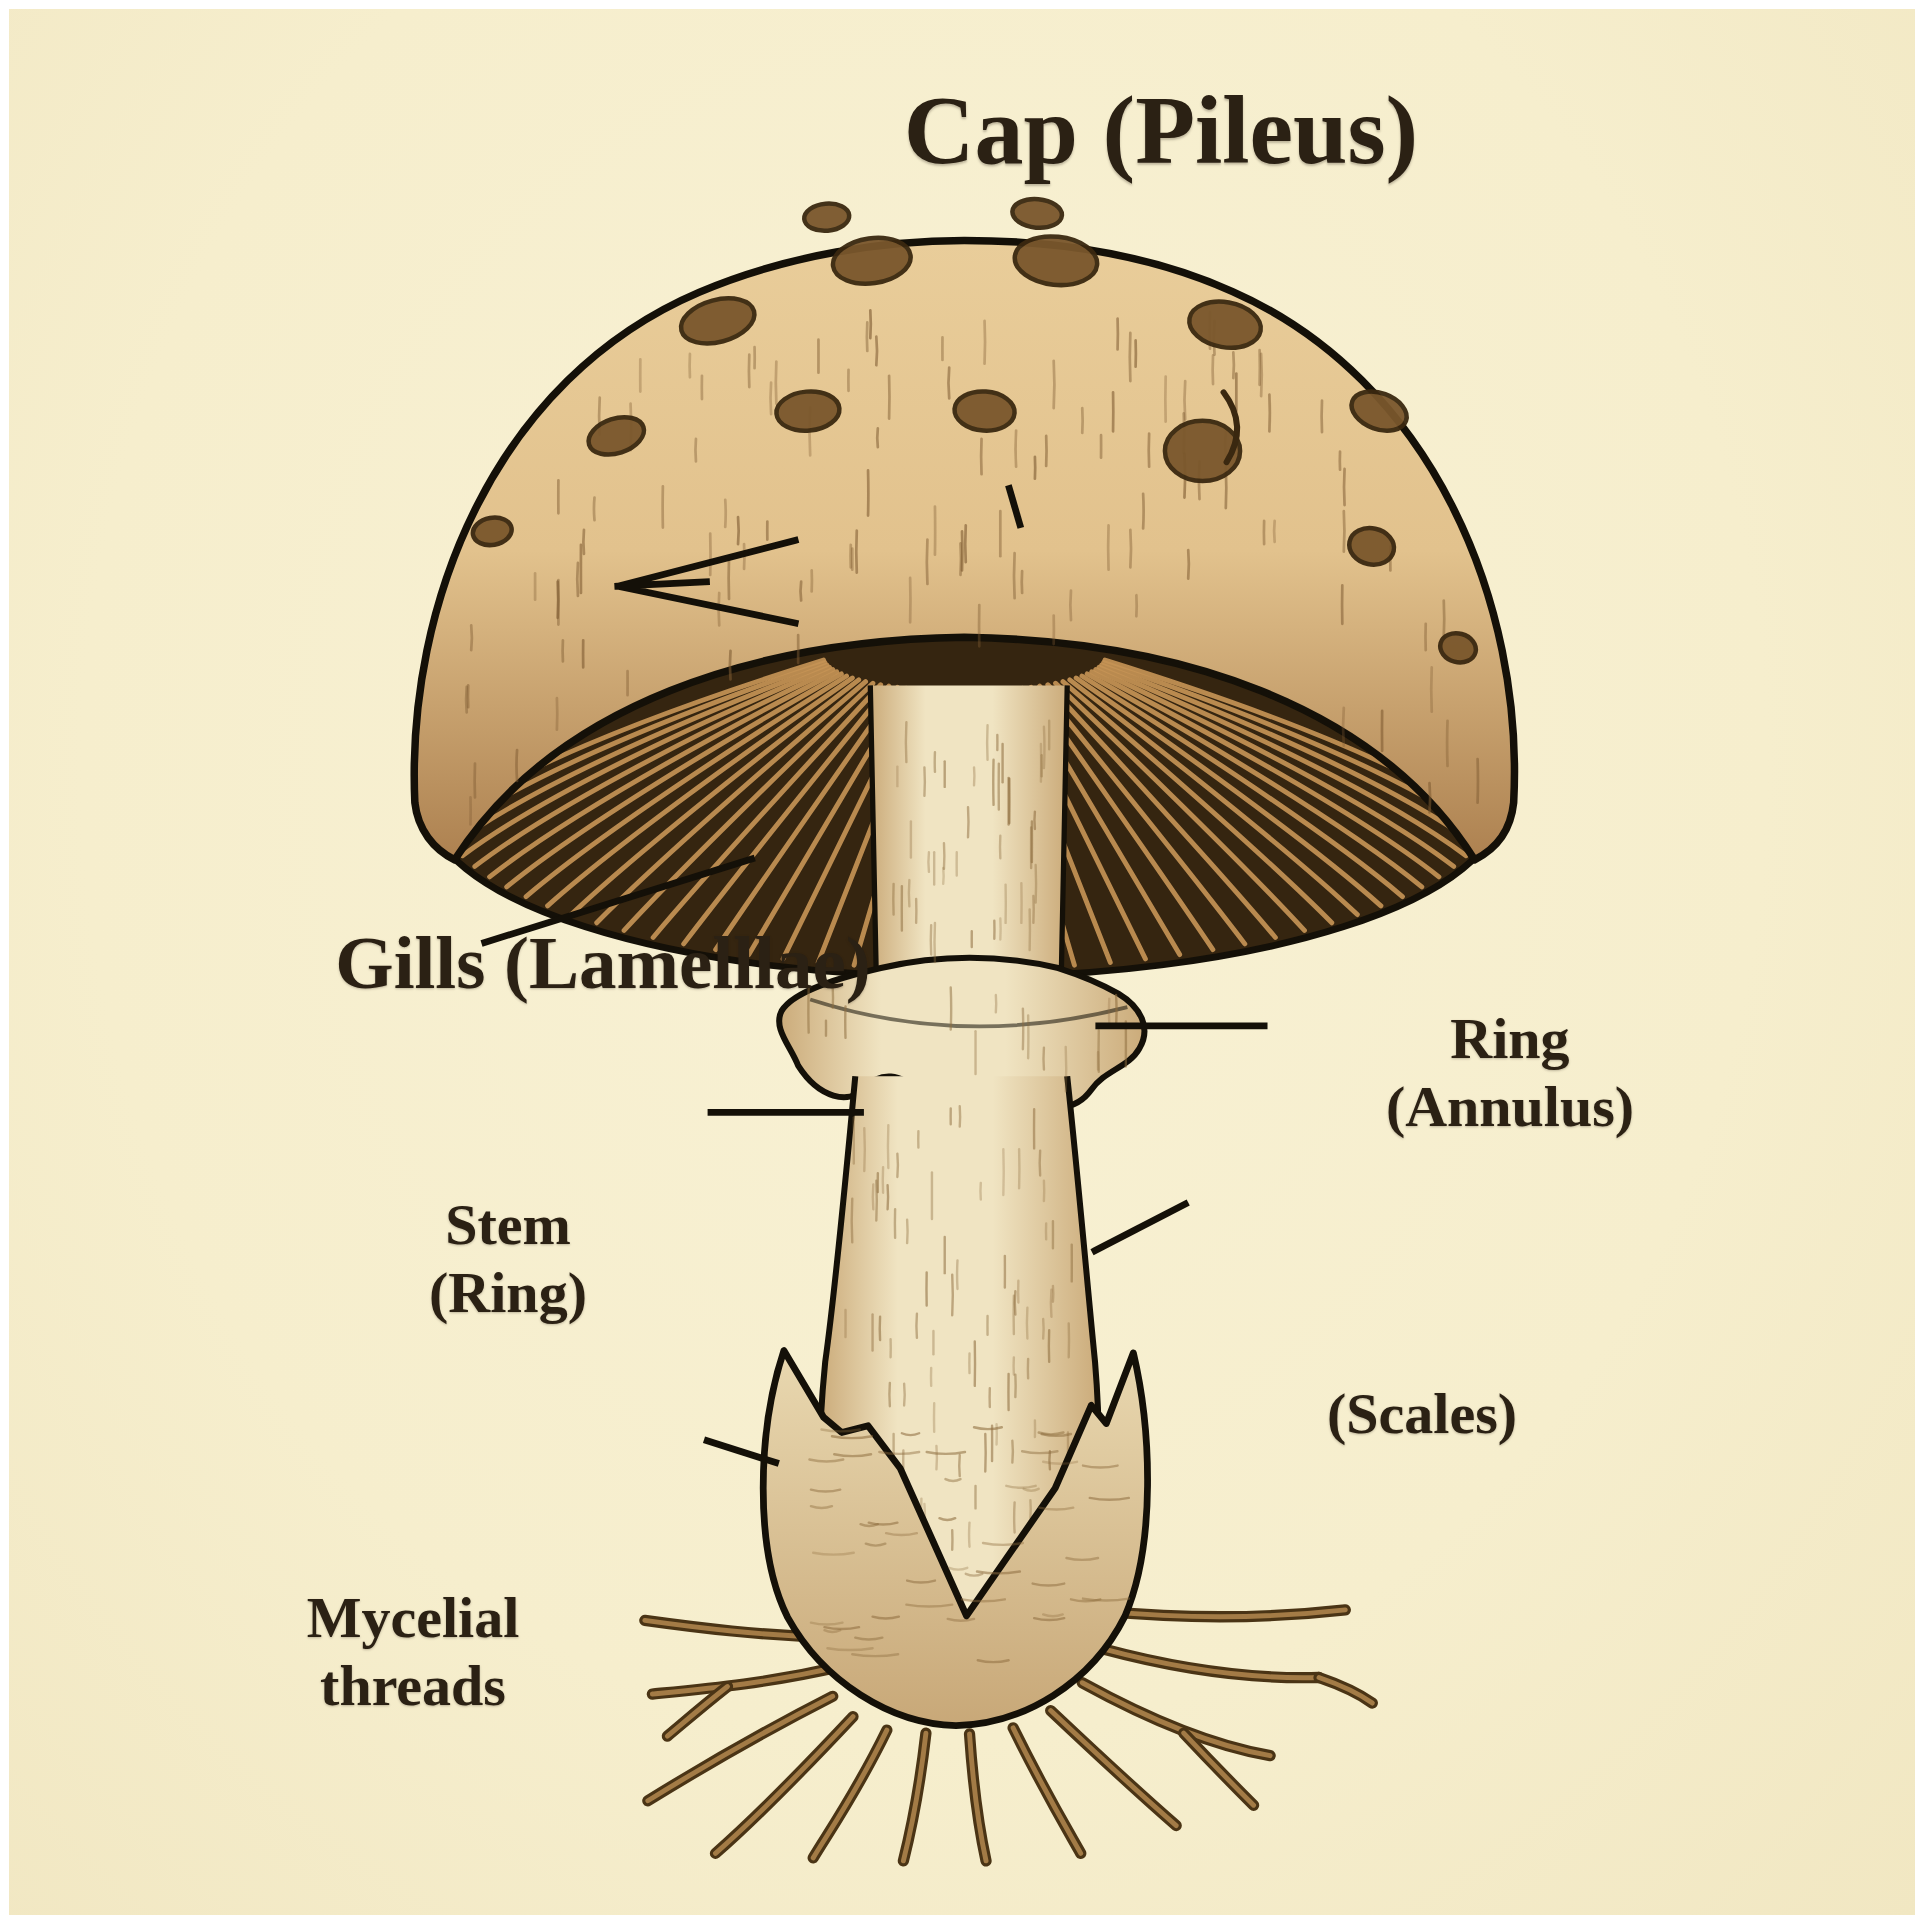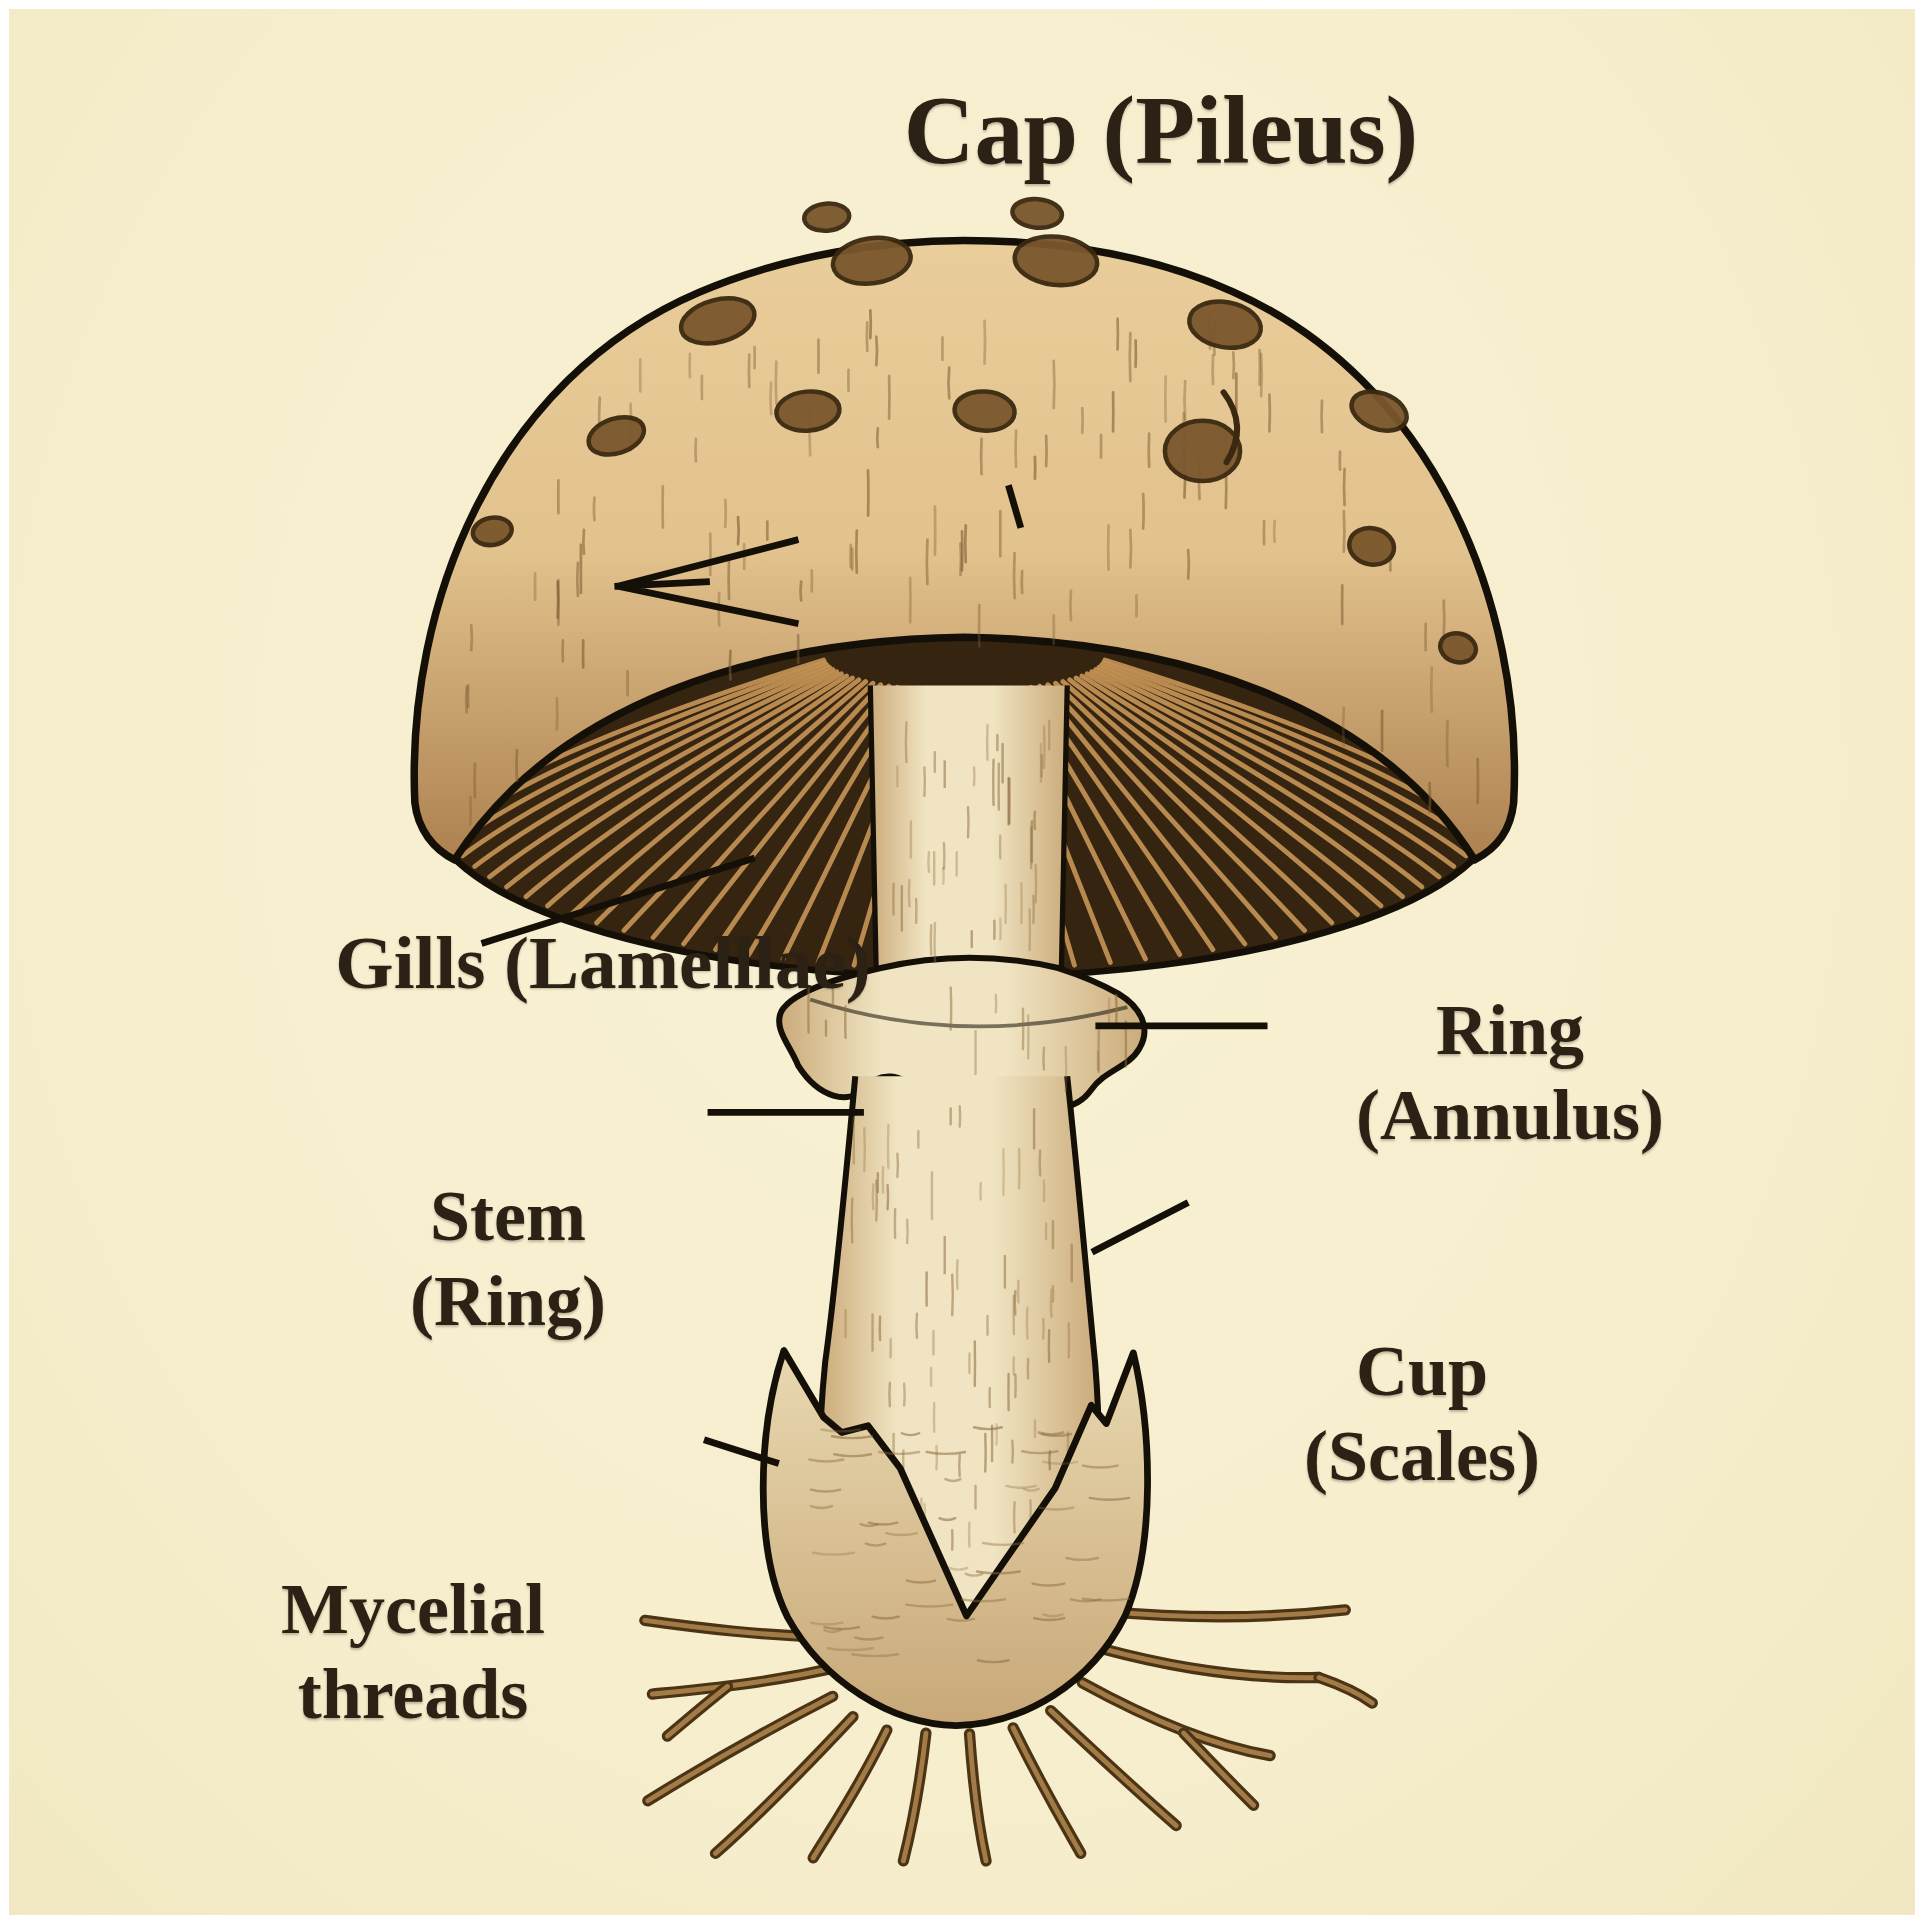--- a/index.html
+++ b/index.html
@@ -22,7 +22,7 @@
   .lab-cap{font-size:98px;margin-left:8px;}
   .lab-scales{font-size:90px;}
   .lab-gills{font-size:75px;}
-  .lab-two{font-size:72px;text-align:center;}
+  .lab-two{font-size:58px;text-align:center;}
   .stopCapTop{stop-color:#e9cd9a;} .stopCapMid{stop-color:var(--c-cap_light);} .stopCapBot{stop-color:var(--c-cap_dark);}
   .stopStemL{stop-color:var(--c-stem_light);} .stopStemD{stop-color:var(--c-stem_shade);}
   .stopVolL{stop-color:var(--c-volva_light);} .stopVolD{stop-color:var(--c-volva_shade);}

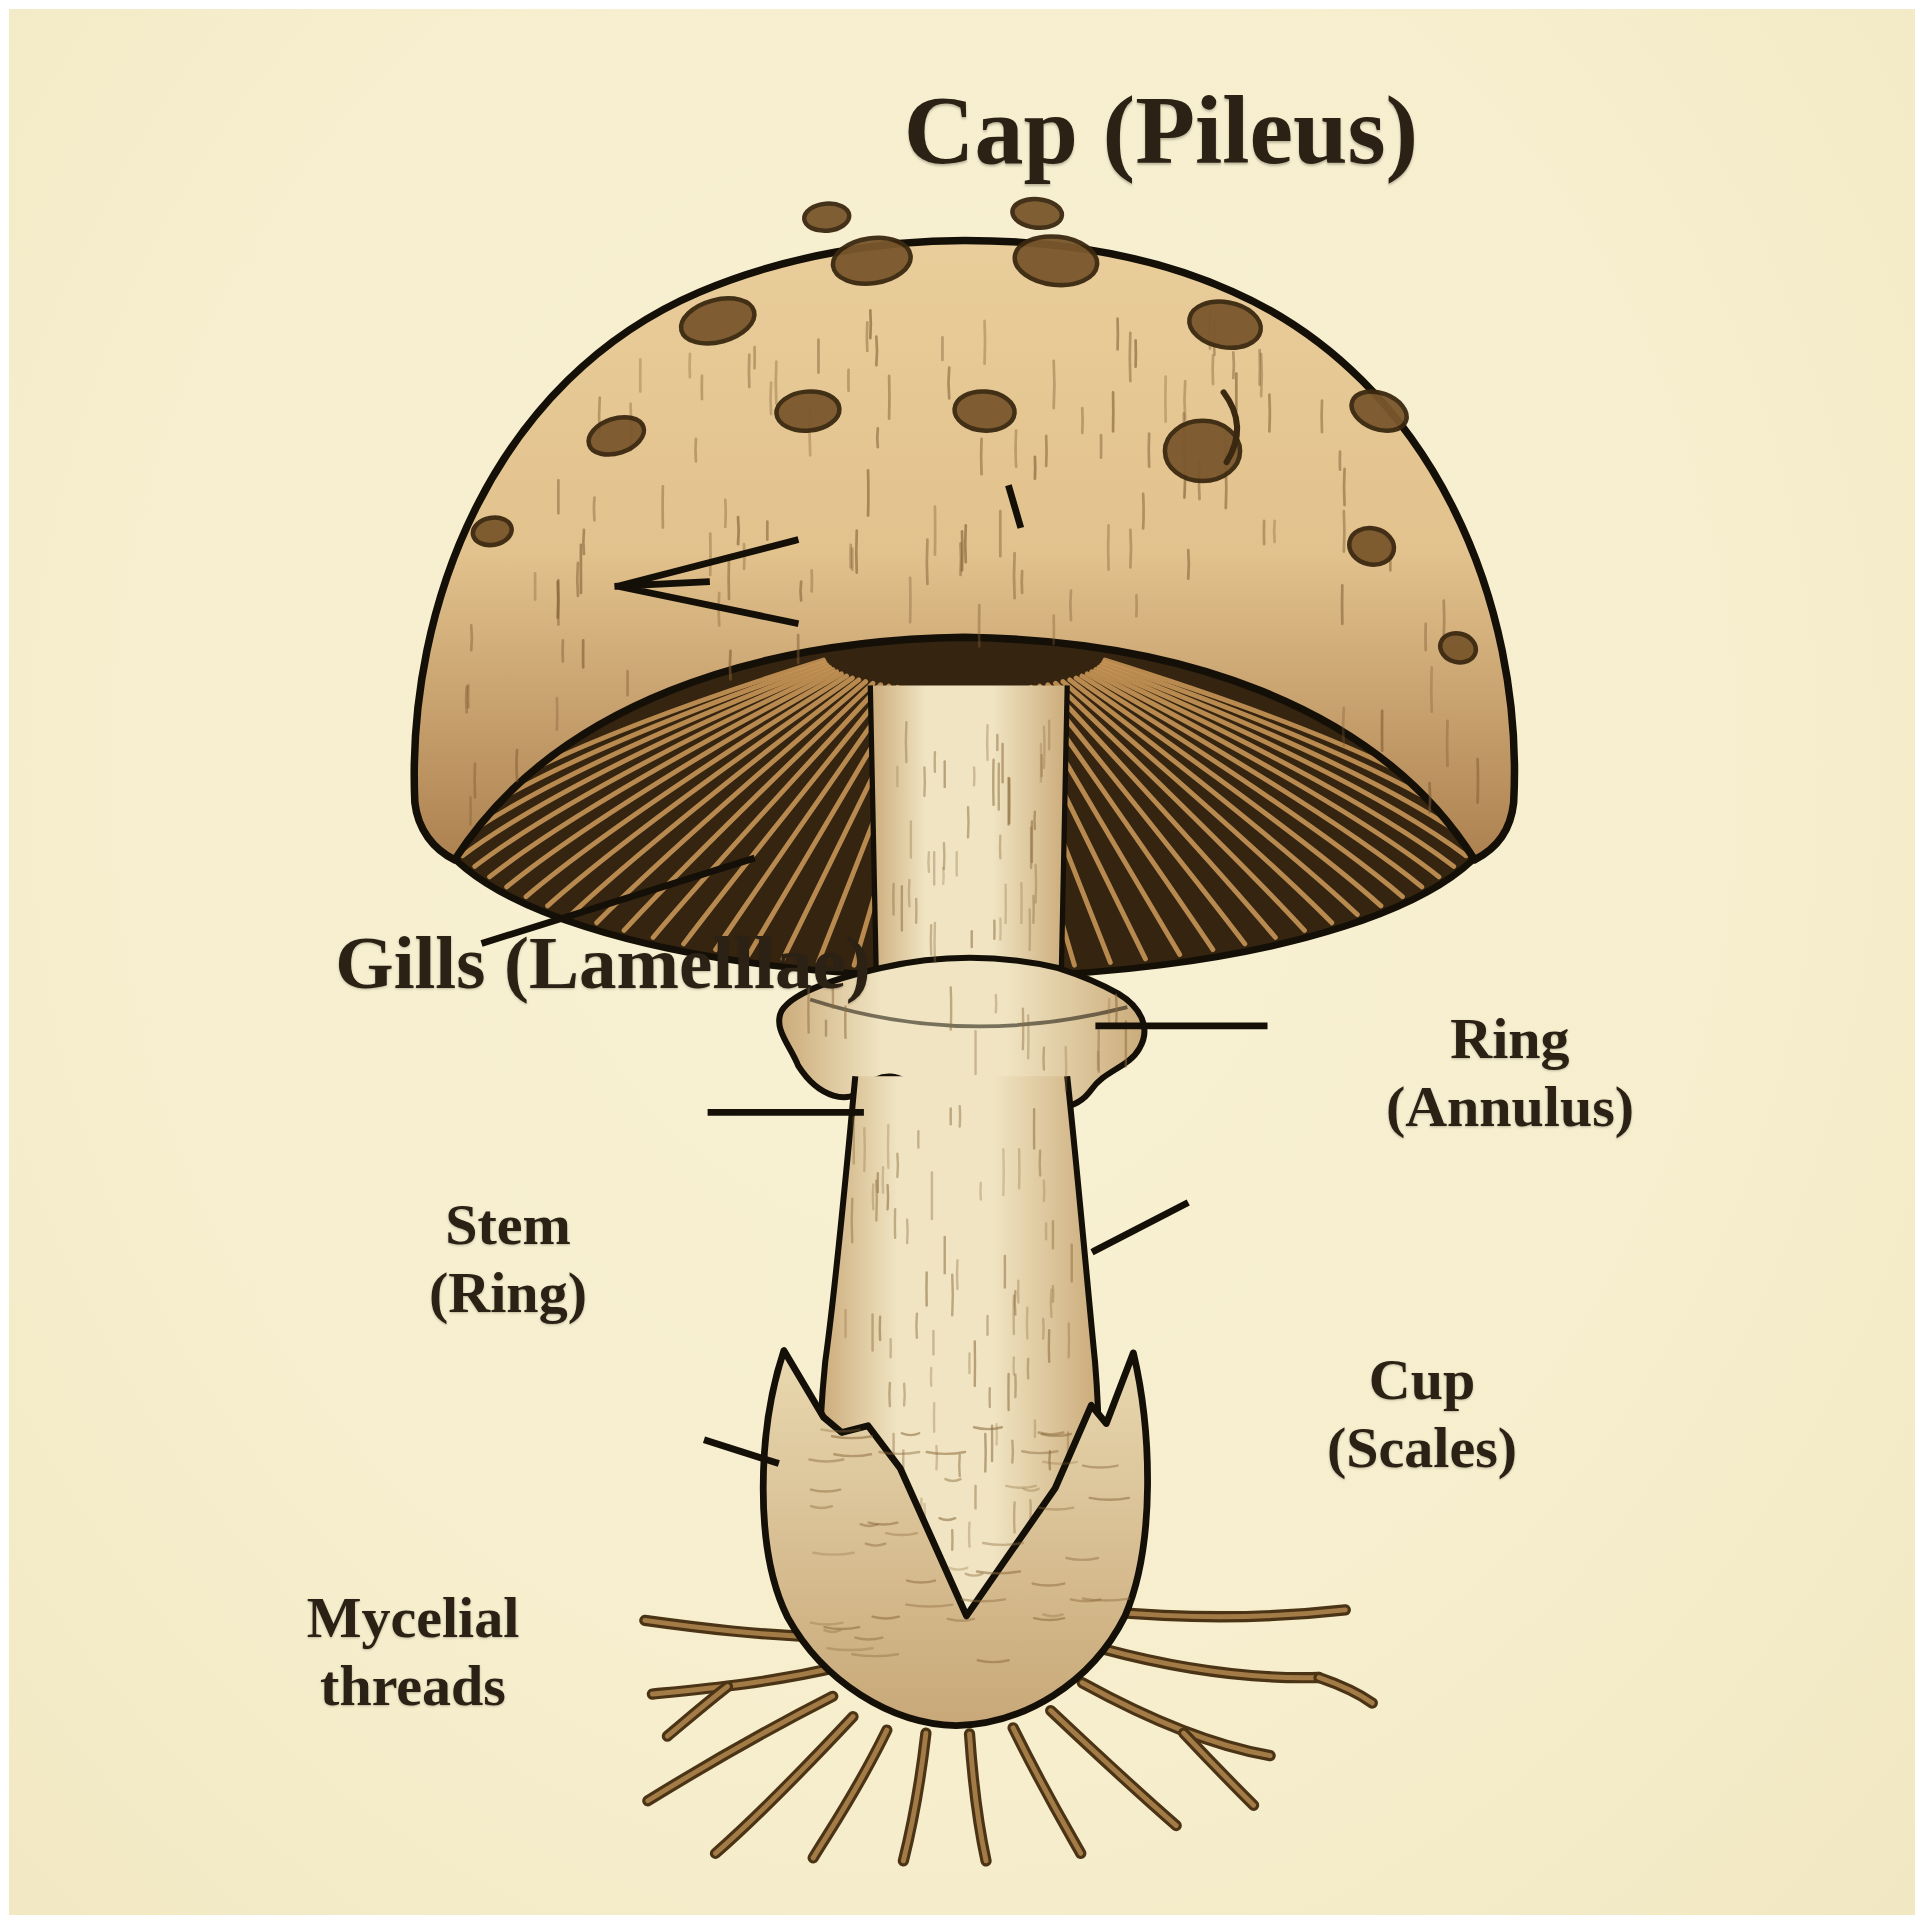--- a/index.html
+++ b/index.html
@@ -532,7 +532,6 @@
   </div>
 
   <div class="label lab-two" style="left:1413px;top:1405px;">
-    <div>Cup</div>
     <div>(Scales)</div>
   </div>
 

